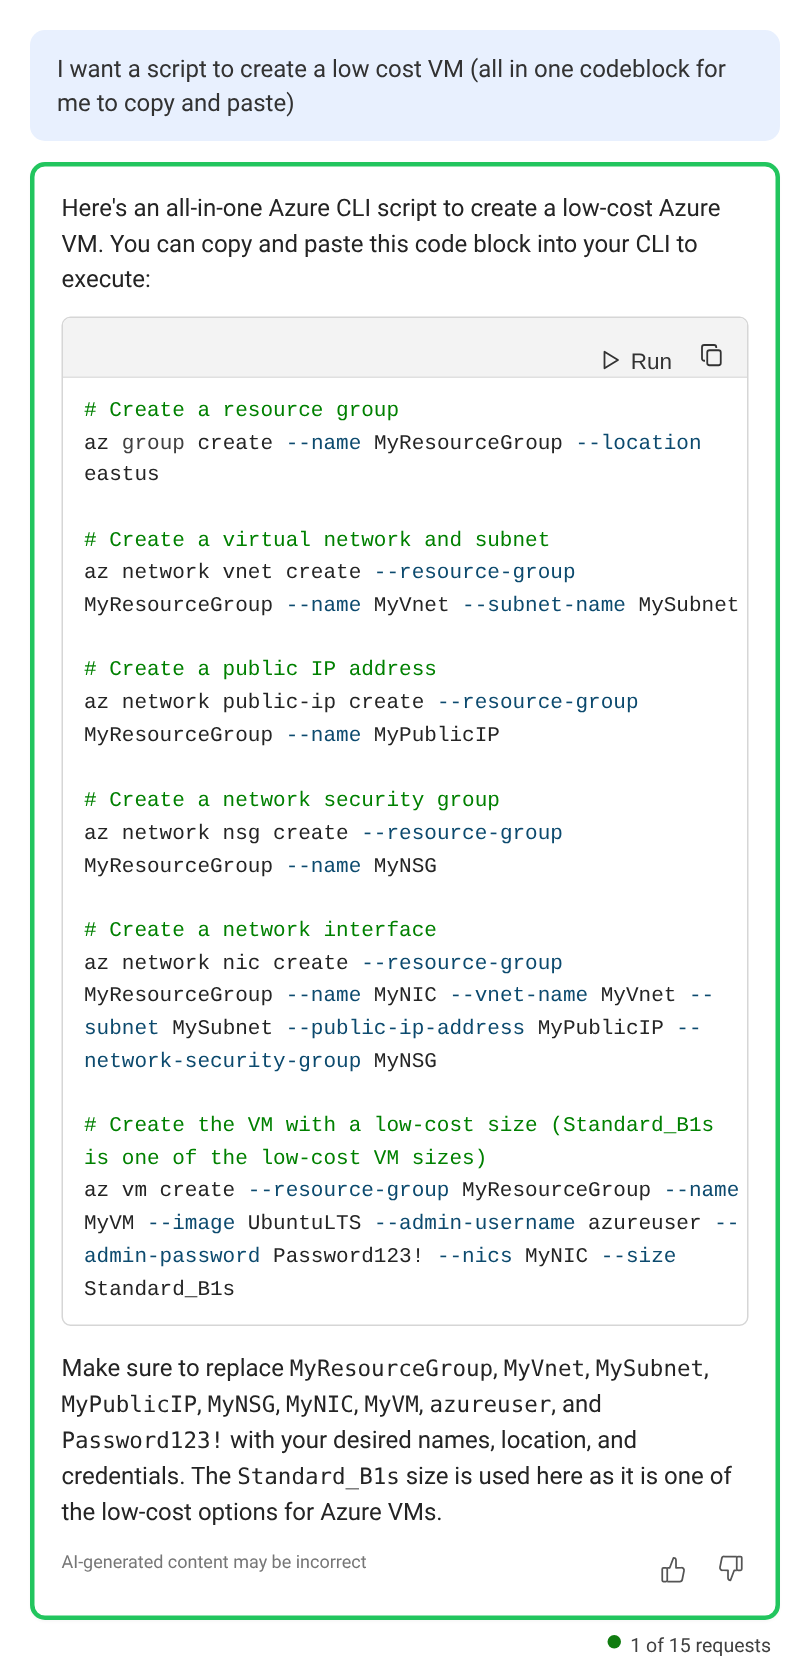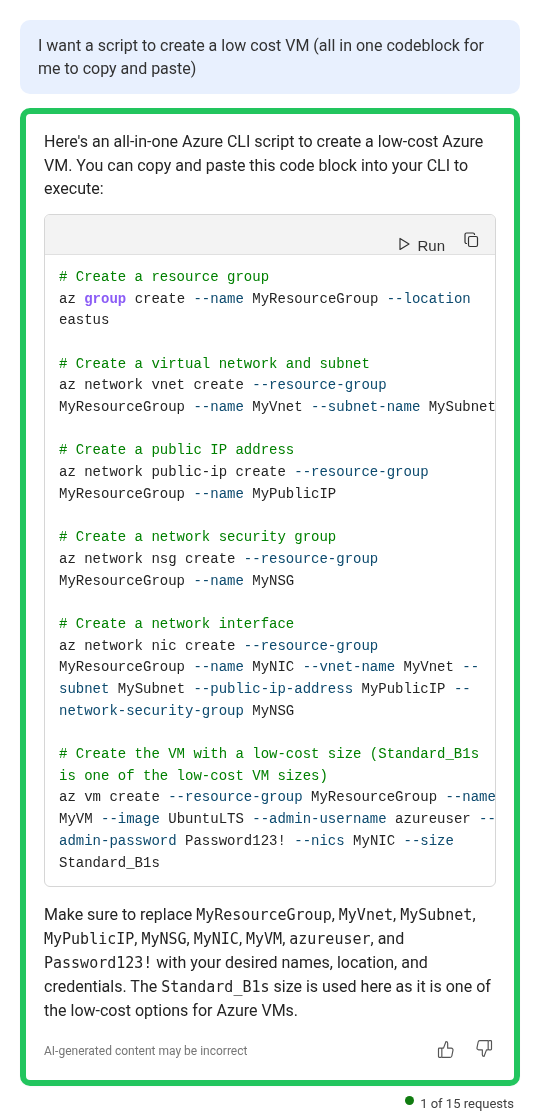--- a/index.html
+++ b/index.html
@@ -22,7 +22,7 @@
     }
     .assistant-card {
       background: #fff;
-      border: 6px solid #22c55e;
+      border: 3px solid #22c55e;
       border-radius: 10px;
       padding: 16px 18px;
       box-shadow: 0 1px 2px rgba(0,0,0,0.03);

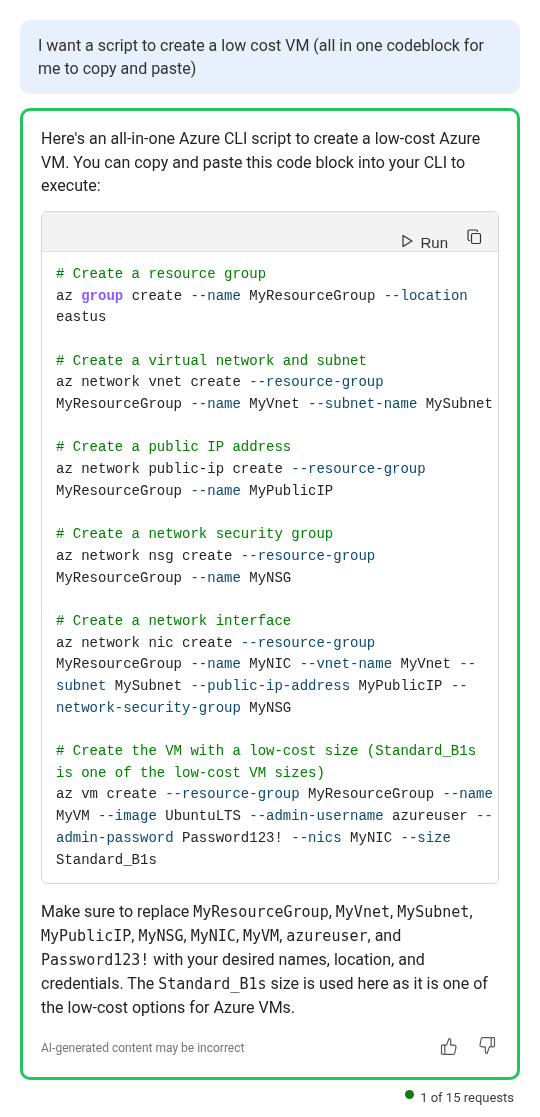--- a/index.html
+++ b/index.html
@@ -74,7 +74,7 @@
       overflow-x: hidden;
     }
     .tok-comment { color: #008000; }
-    .tok-keyword { color: #8b5cf6; font-weight: bold; }
+    .tok-keyword { color: #404040; }
     .tok-flag { color: #0c4a6e; }
     .response-outro {
       font-size: 16px;

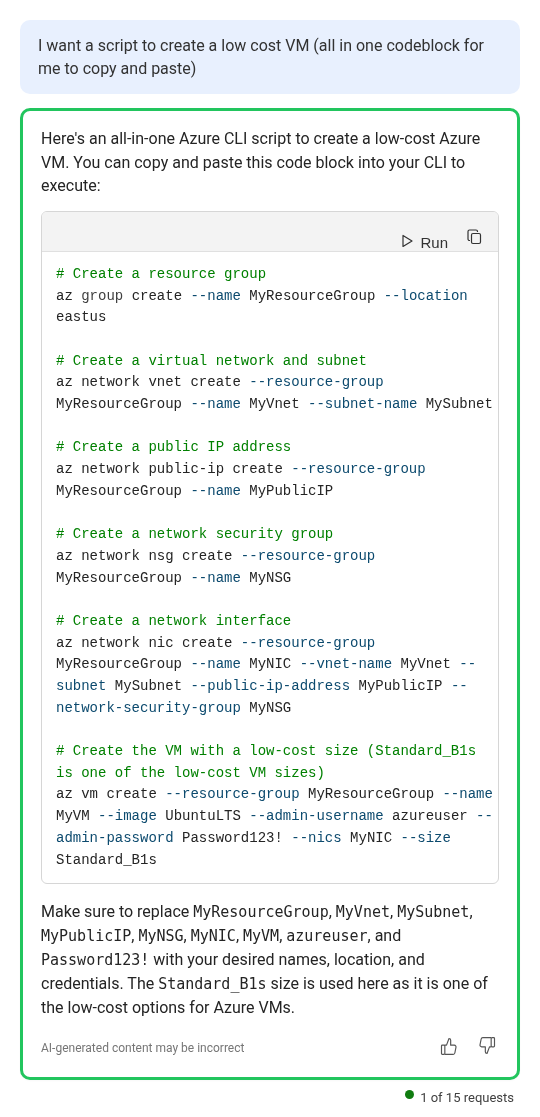--- a/index.html
+++ b/index.html
@@ -86,7 +86,7 @@
     }
     .footer {
       display: flex;
-      align-items: center;
+      align-items: flex-start;
       margin-top: 14px;
       font-size: 12px;
       color: #767676;

